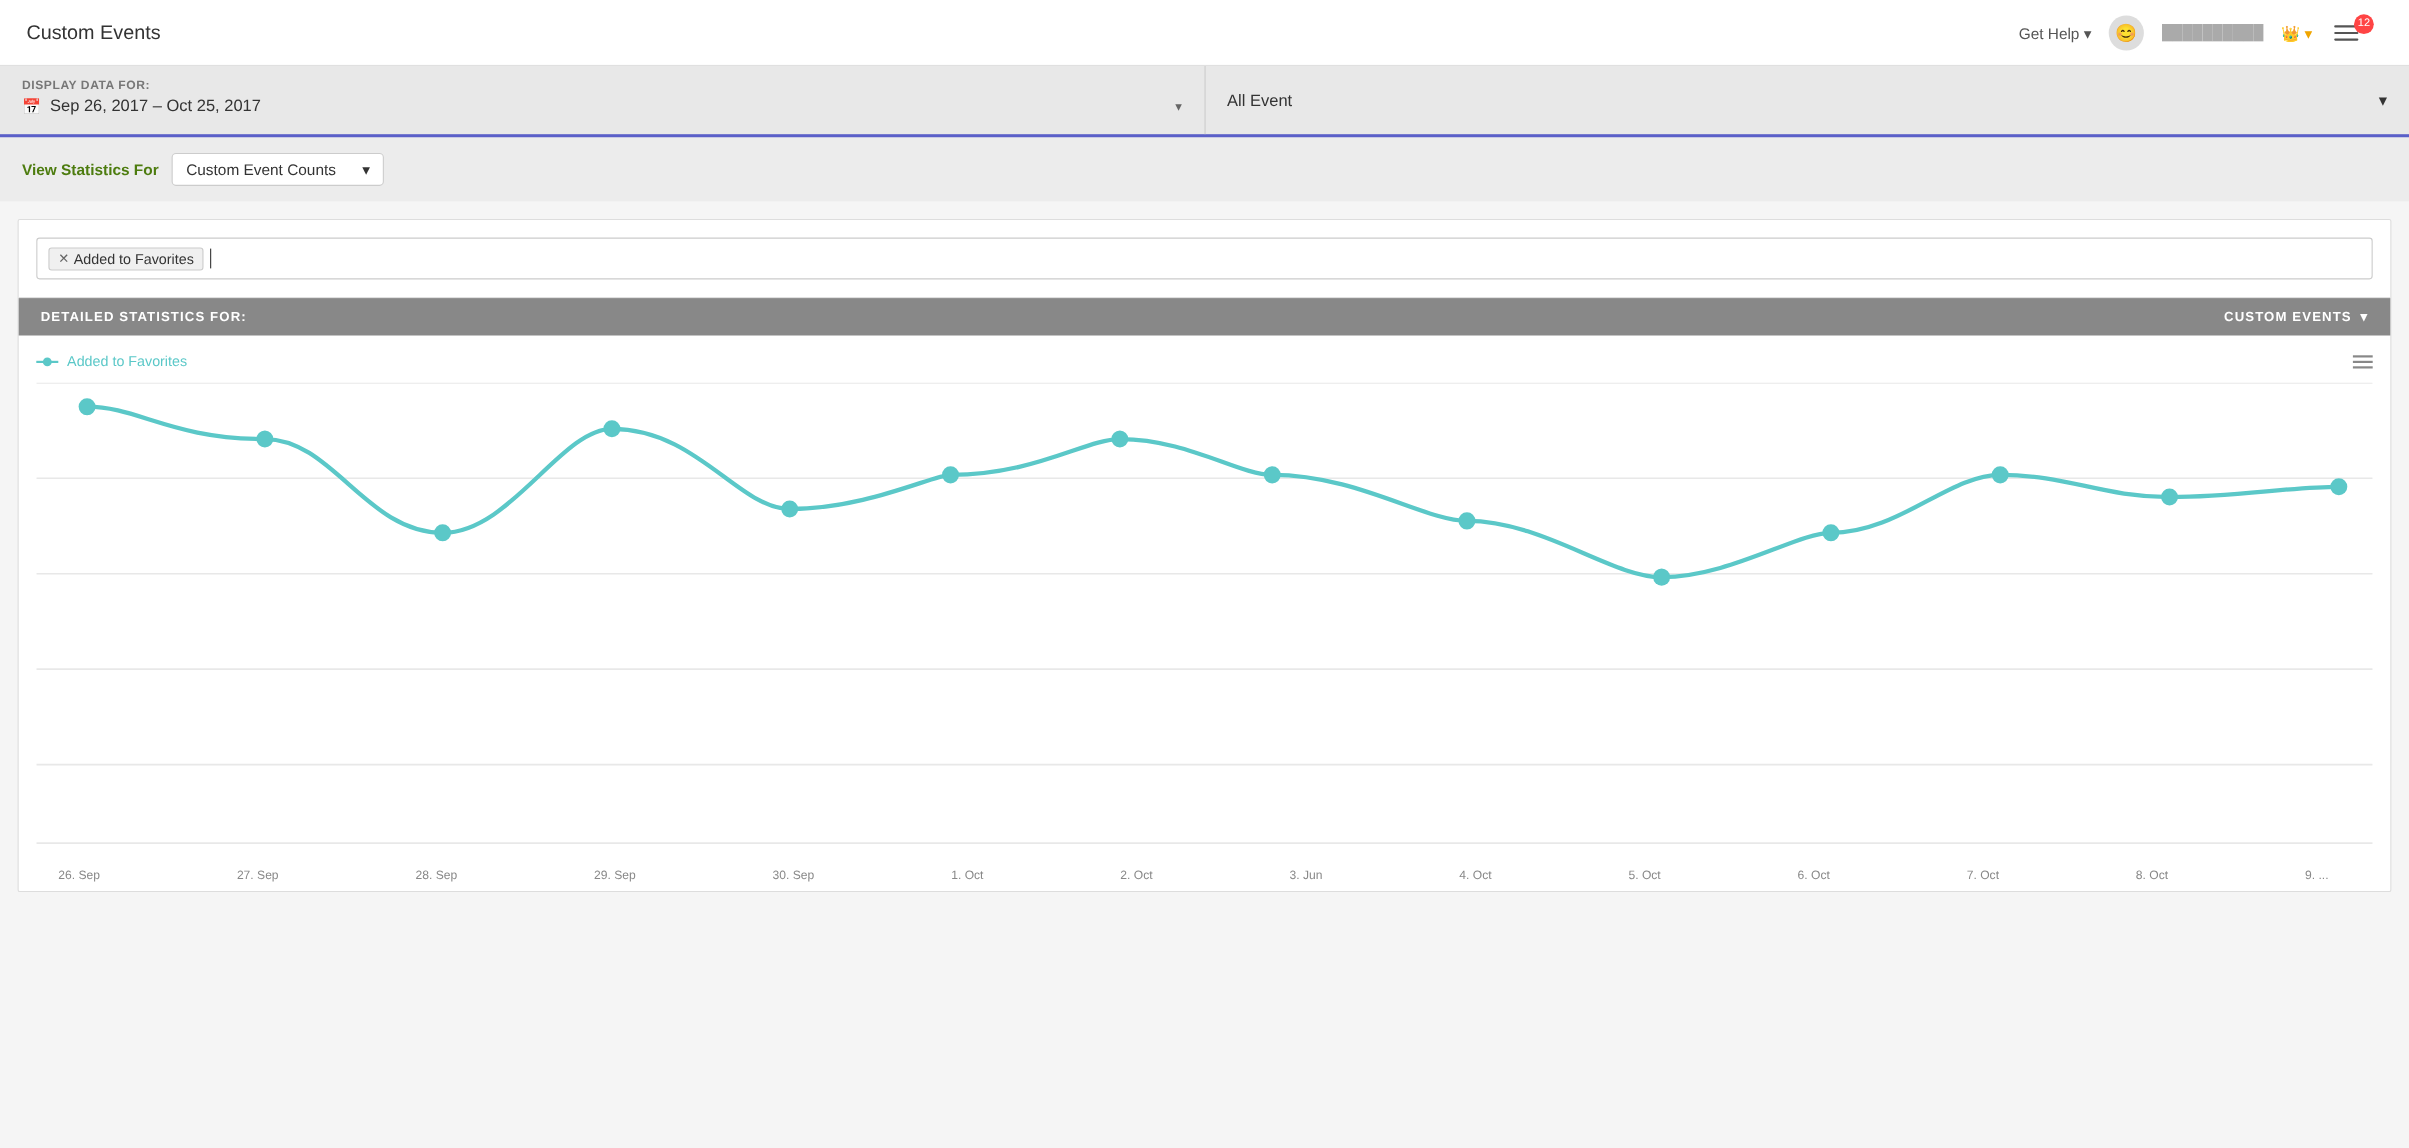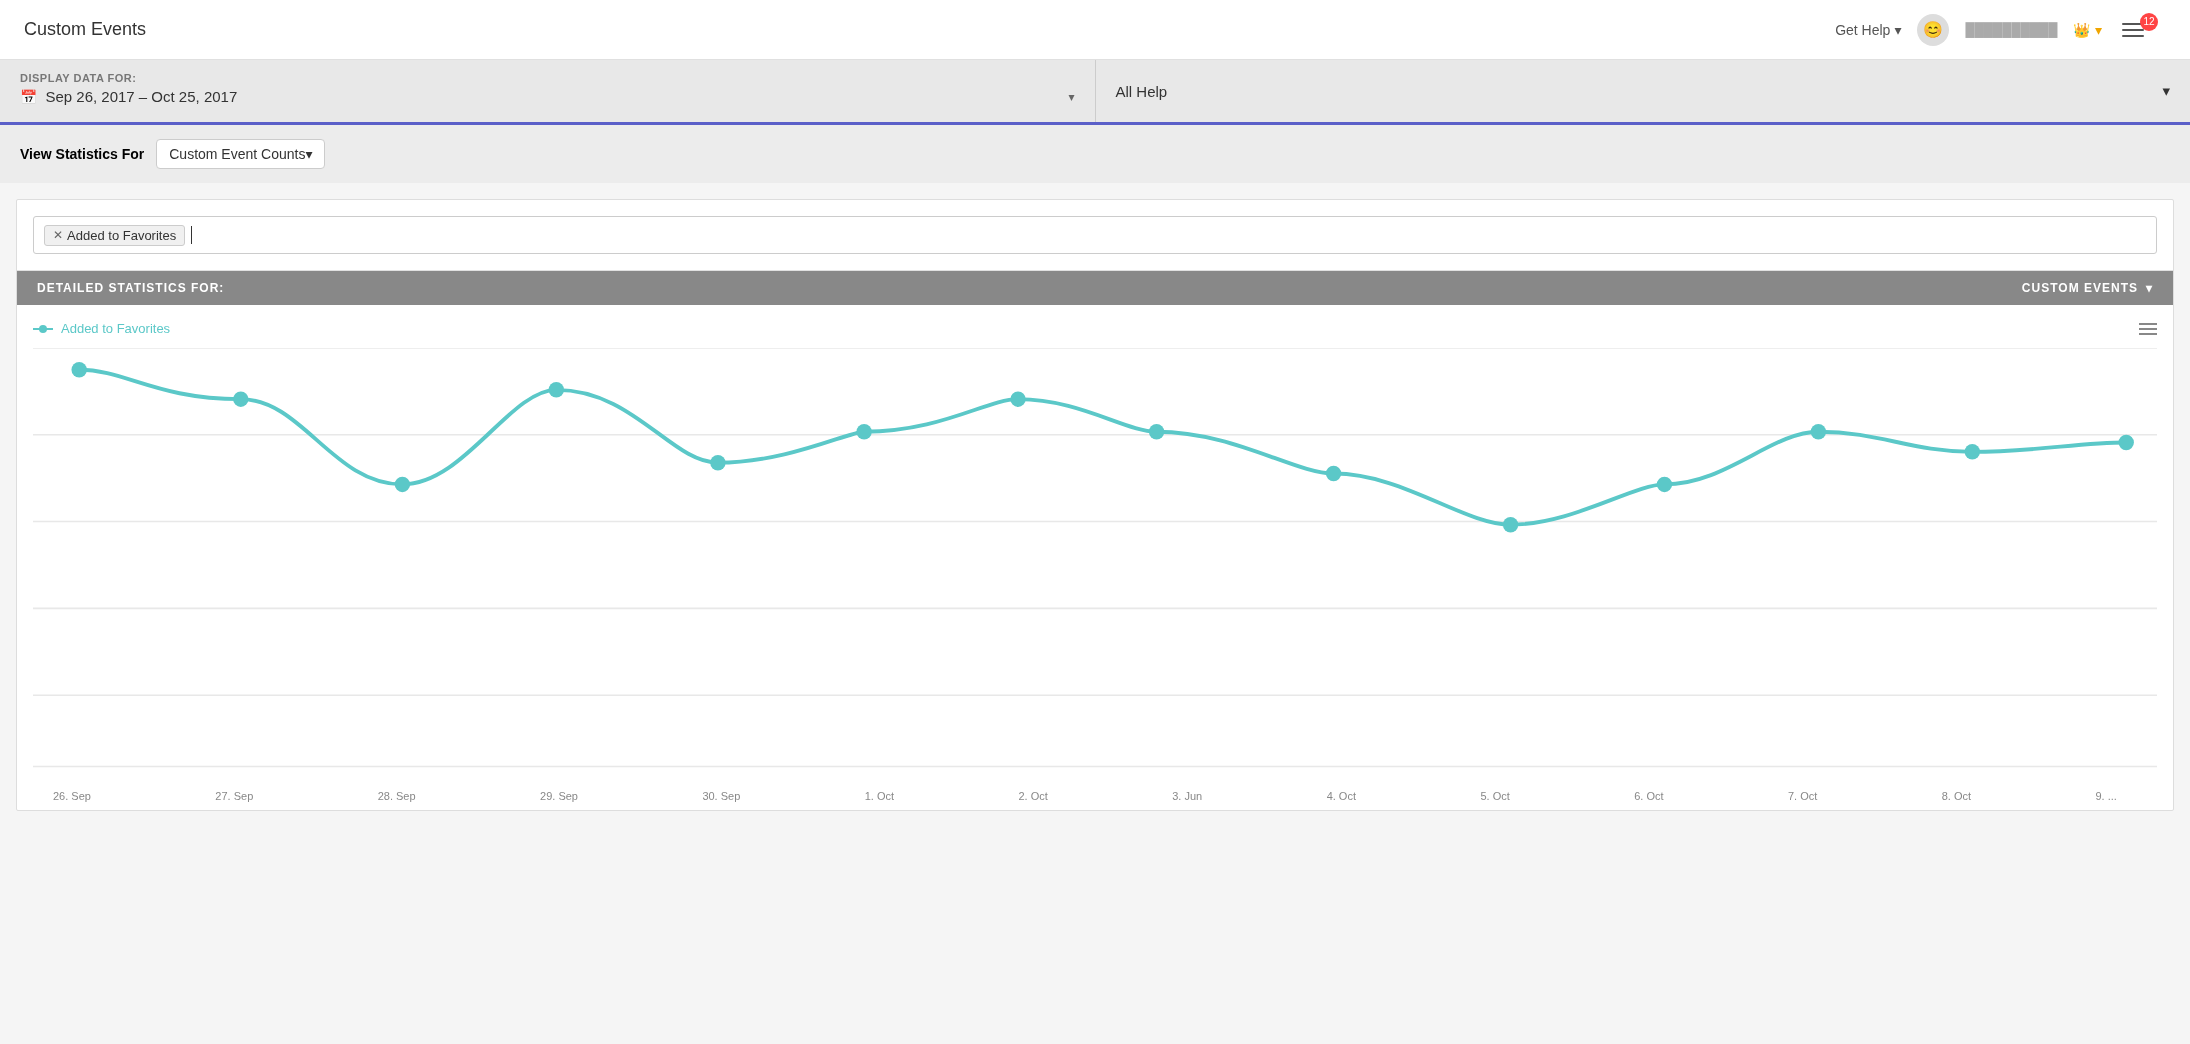--- a/index.html
+++ b/index.html
@@ -344,7 +344,7 @@
     </div>
   </div>
   <div class="filter-apps">
-    <span>All Help</span>
+    <span>All Event</span>
     <span>▾</span>
   </div>
 </div>

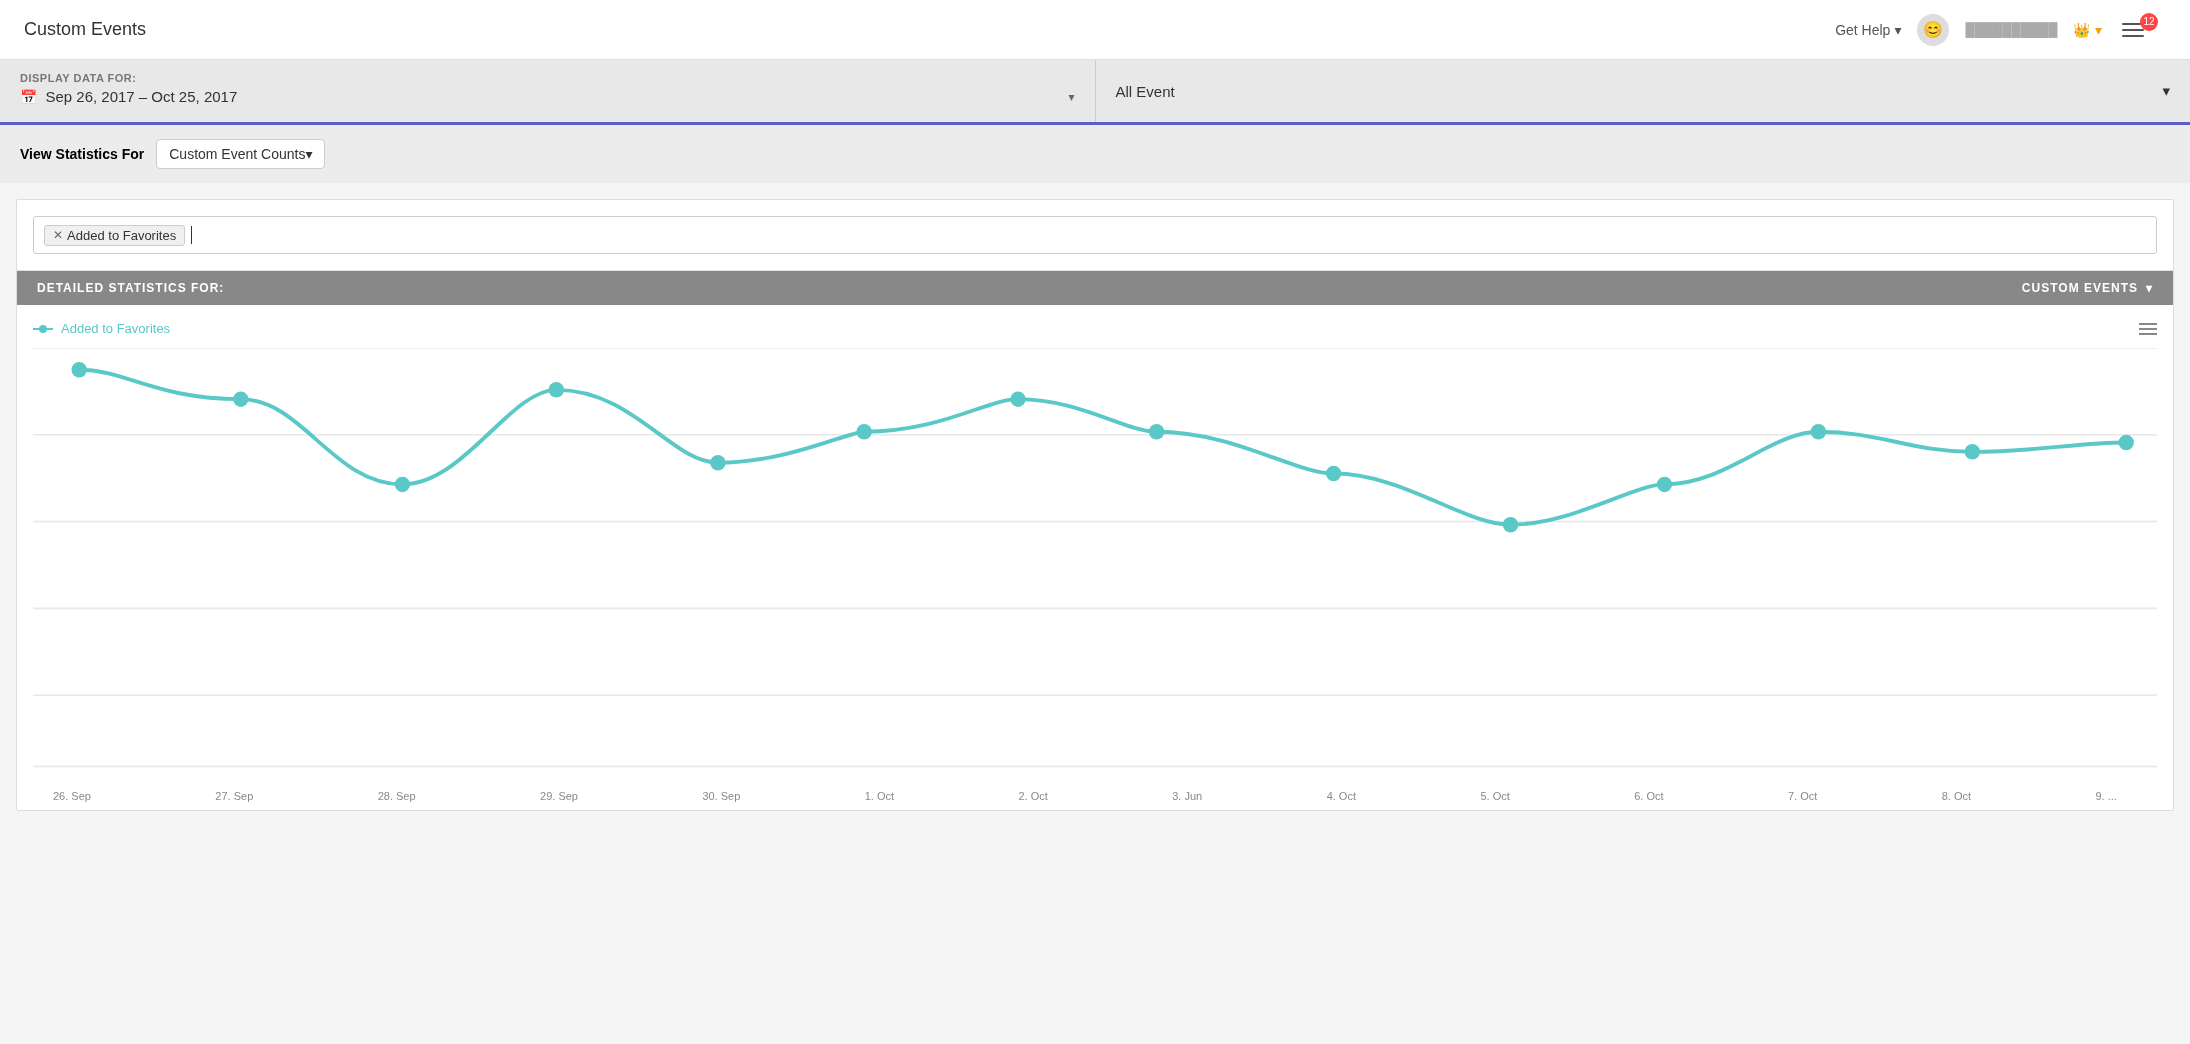--- a/index.html
+++ b/index.html
@@ -141,7 +141,7 @@
     .view-stats-label {
       font-size: 14px;
       font-weight: 600;
-      color: #000000;
+      color: #4d7c0f;
     }
     .stats-dropdown {
       display: flex;

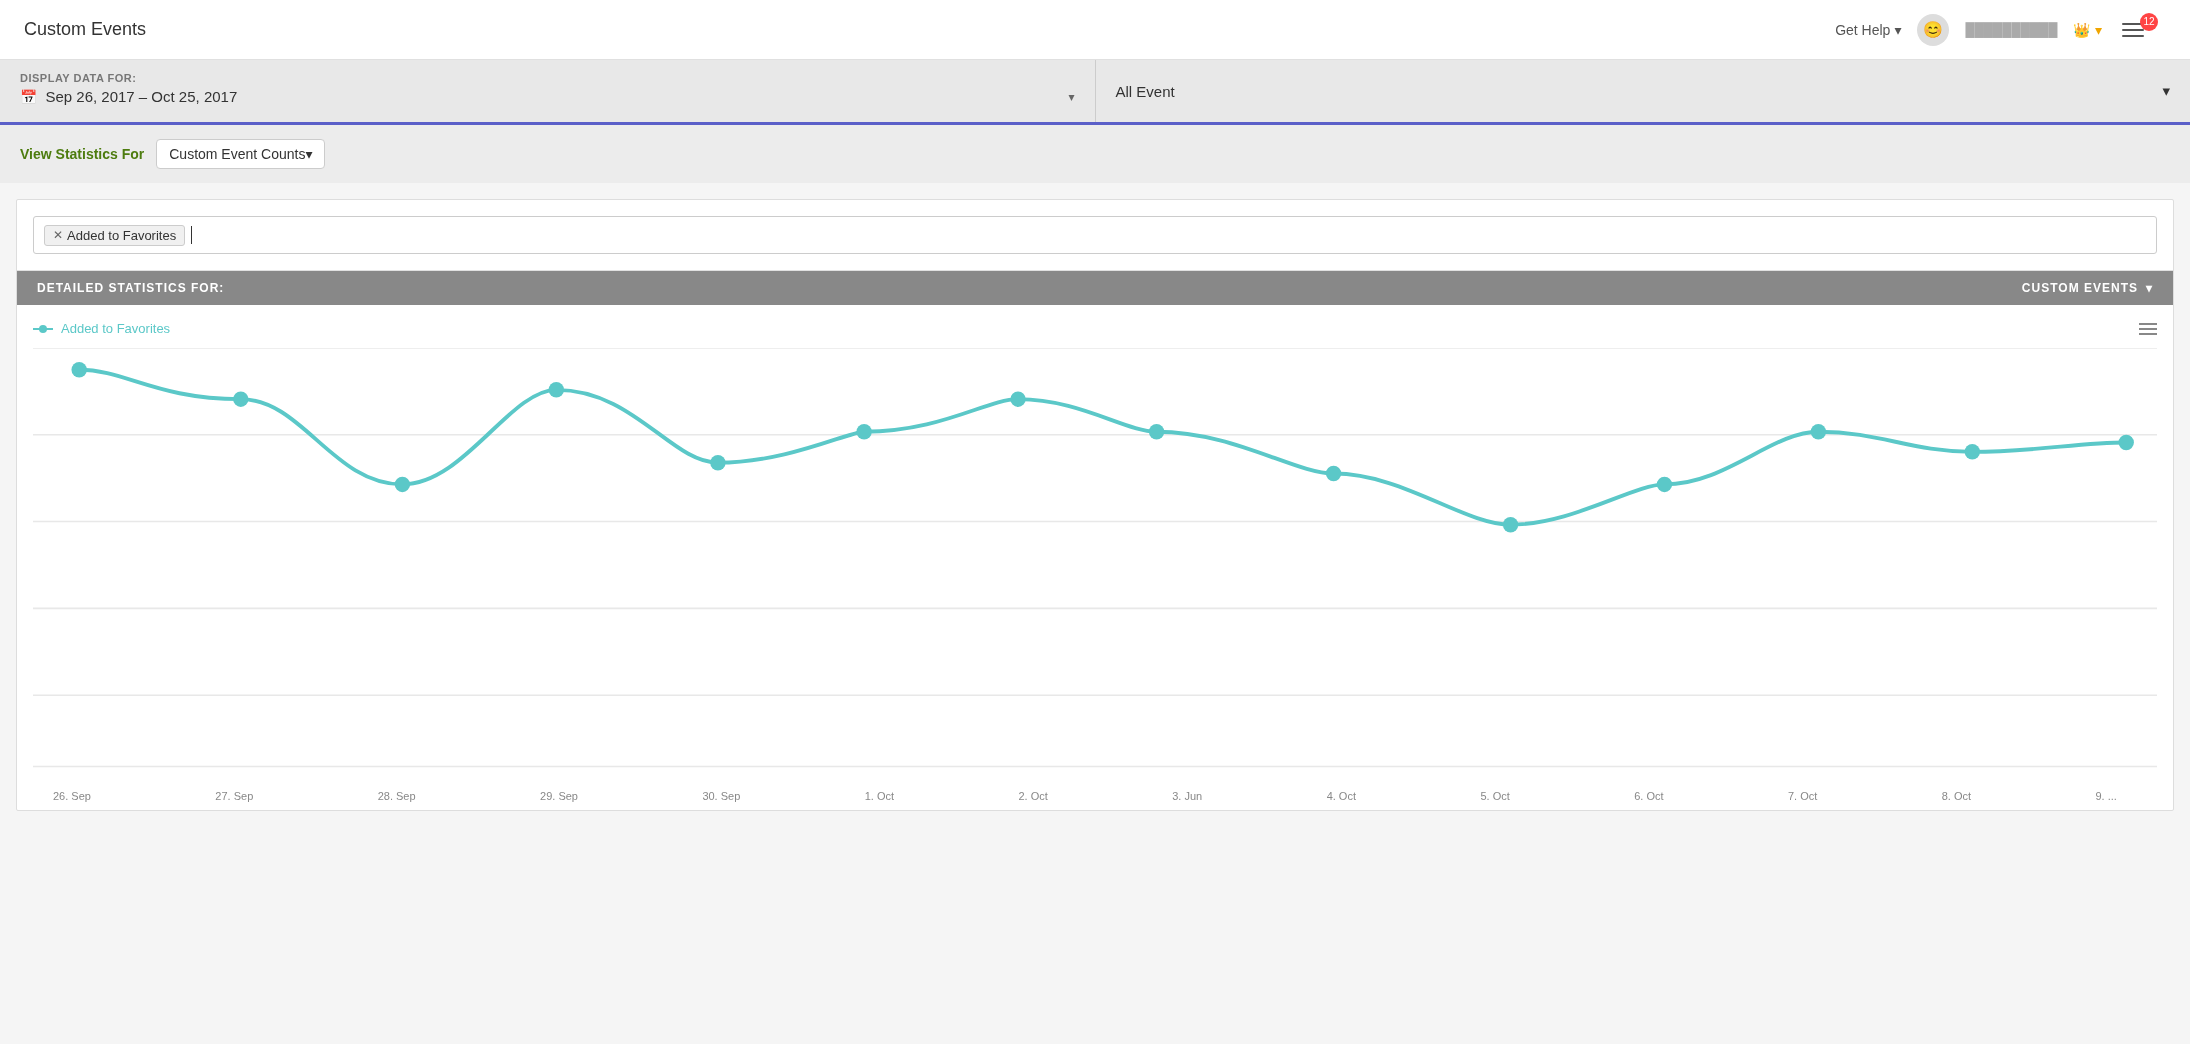--- a/index.html
+++ b/index.html
@@ -146,7 +146,7 @@
     .stats-dropdown {
       display: flex;
       align-items: flex-start;
-      gap: 0;
+      gap: 24px;
       background: #fff;
       border: 1px solid #ccc;
       border-radius: 4px;

